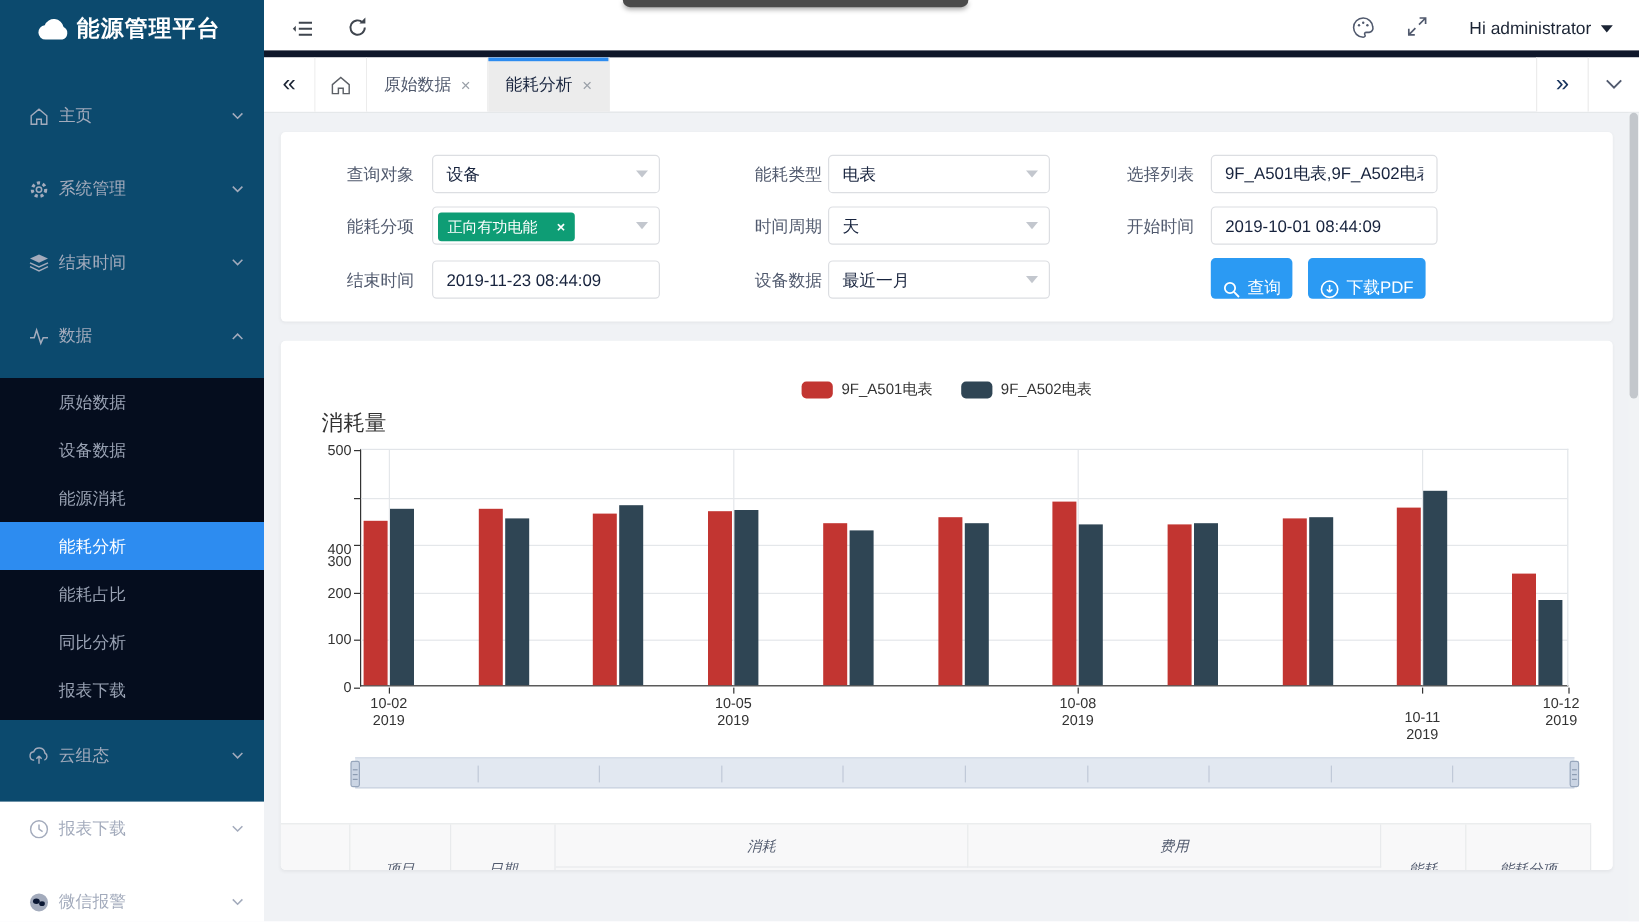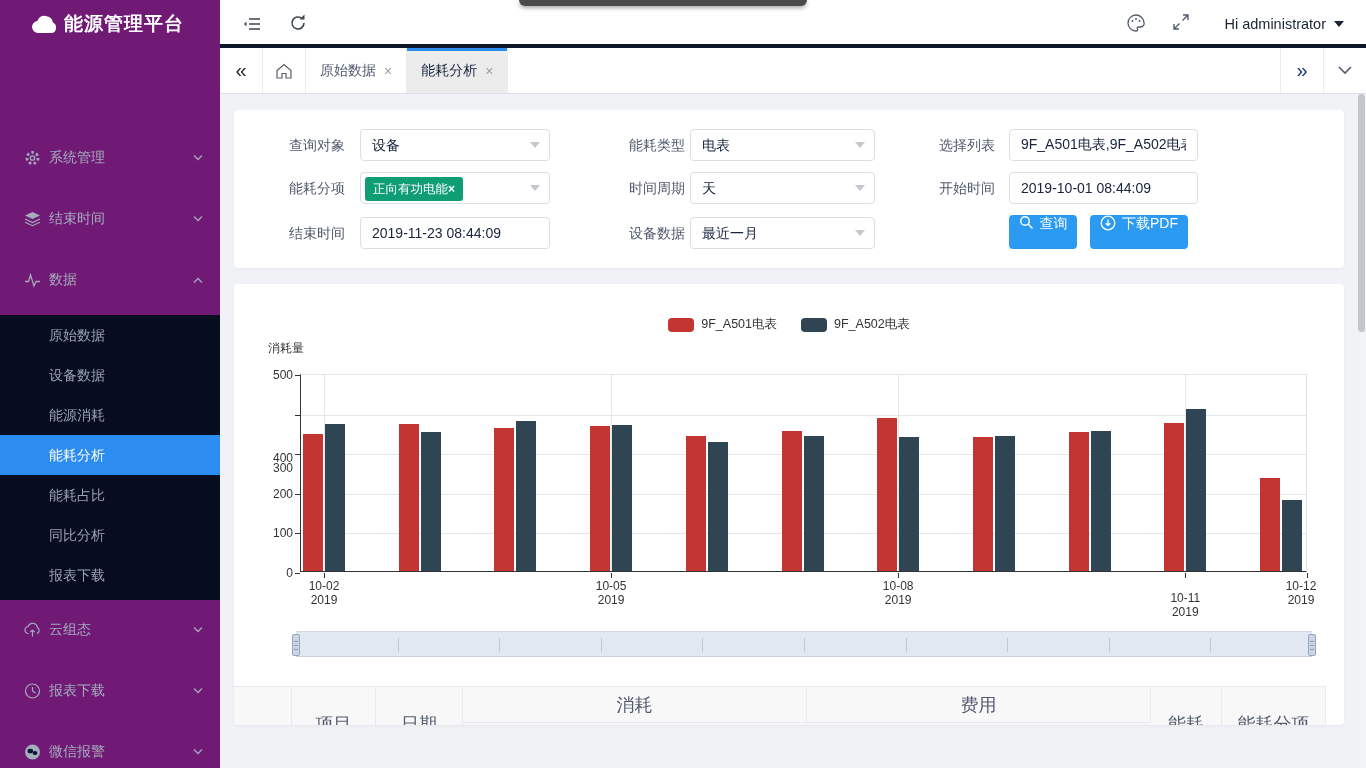--- a/index.html
+++ b/index.html
@@ -12,7 +12,7 @@
     border-radius:0 0 7px 7px; box-shadow:0 2px 4px rgba(0,0,0,.35); z-index:50; }
 
   
-  .sidebar { position:absolute; left:0; top:0; width:220px; height:768px; background:#701a75; z-index:10; }
+  .sidebar { position:absolute; left:0; top:0; width:220px; height:668px; background:#0c4a6e; z-index:10; }
   .logo { position:absolute; left:0; top:0; width:220px; height:48px; display:flex; align-items:center; padding-left:30px; }
   .logo-title { color:#fff; font-size:19px; font-weight:bold; letter-spacing:1px; margin-left:6px; }
   .menu-item { position:absolute; left:0; width:220px; height:61px; color:#a3abbc; font-size:14px; cursor:pointer; }

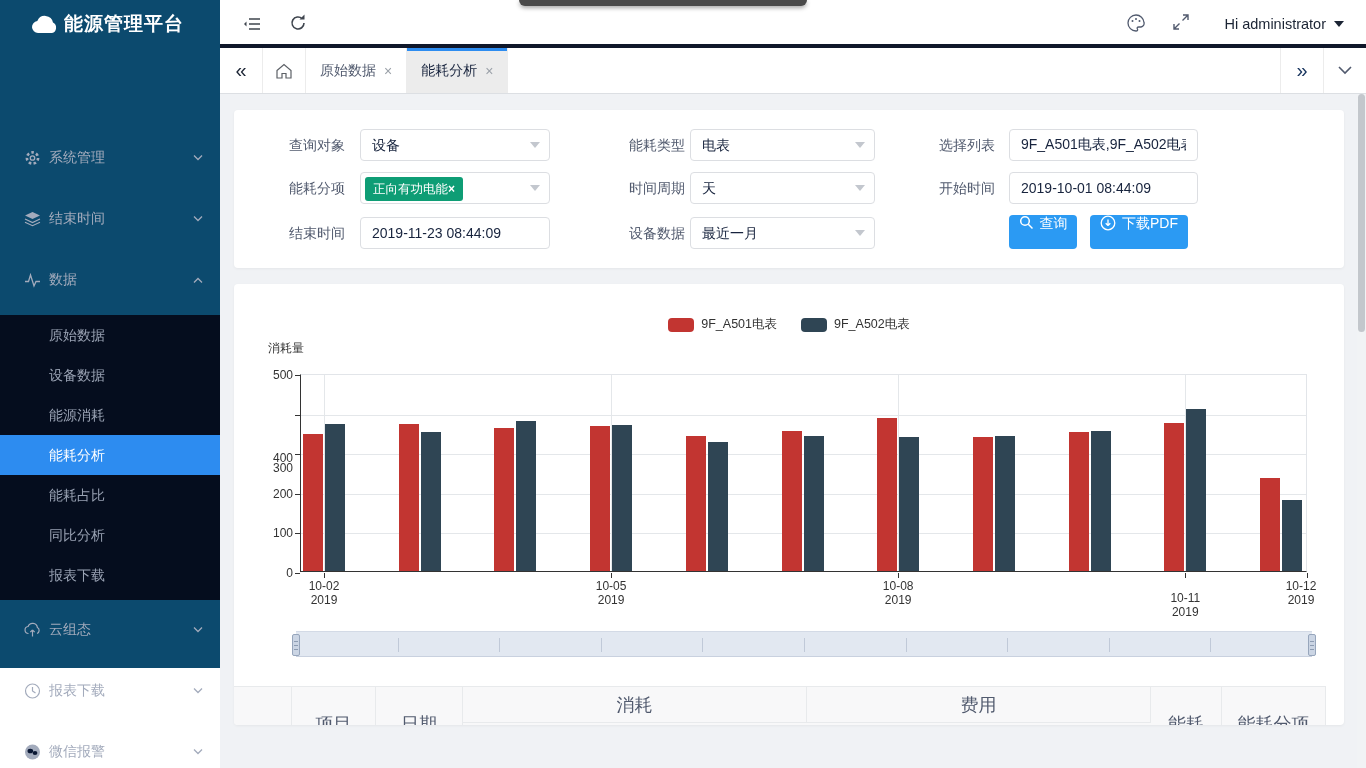--- a/index.html
+++ b/index.html
@@ -26,7 +26,7 @@
 
   
   .main { position:absolute; left:220px; top:0; width:1146px; height:768px; }
-  .topbar { position:absolute; left:0; top:0; width:1146px; height:48px; background:#fff; border-bottom:4px solid #0f172a; }
+  .topbar { position:absolute; left:0; top:0; width:1146px; height:48px; background:#fff; border-bottom:6px solid #0f172a; }
   .icon-btn { position:absolute; top:13px; width:22px; height:22px; cursor:pointer; }
   .user-box { position:absolute; right:22px; top:0; height:48px; display:flex; align-items:center; gap:8px; cursor:pointer; }
   .user-name { font-size:14.5px; color:#1b2434; }

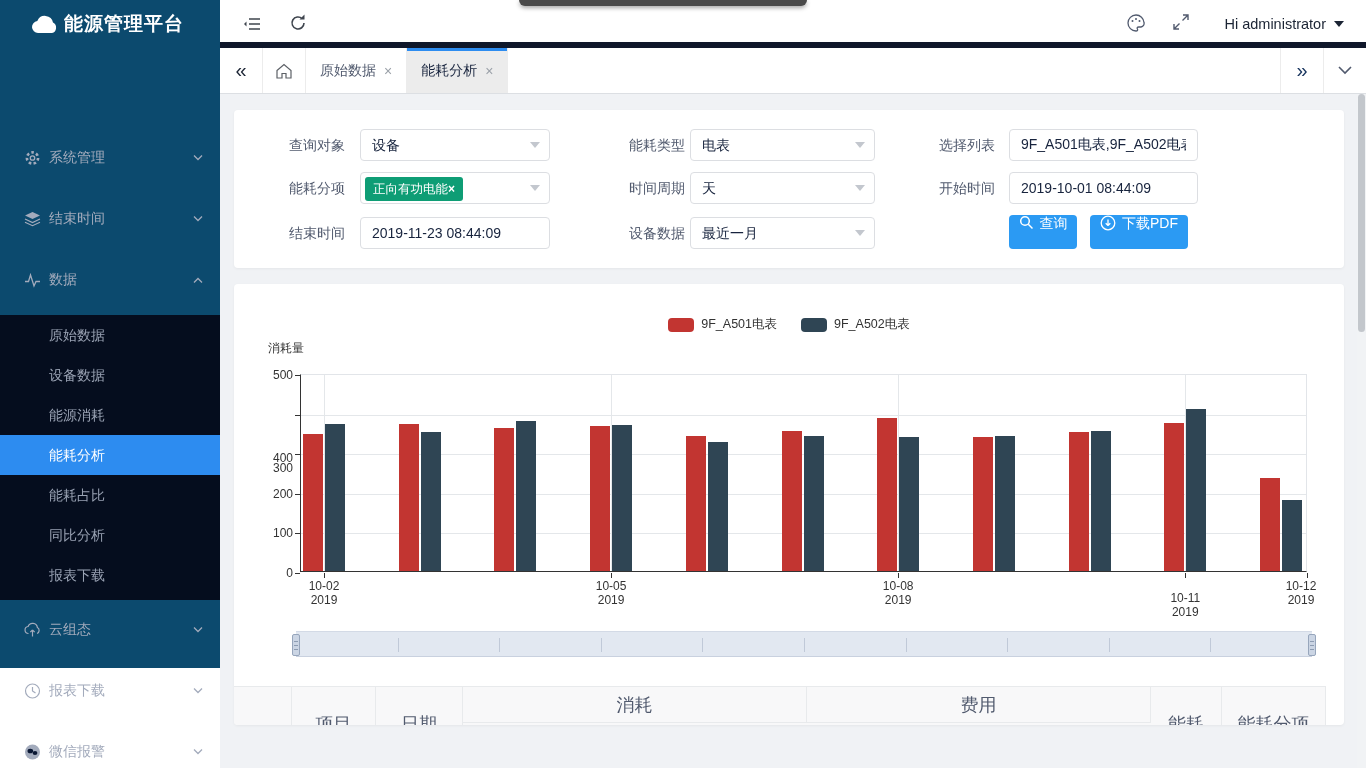--- a/index.html
+++ b/index.html
@@ -107,6 +107,15 @@
       <span class="logo-title">能源管理平台</span>
     </div>
 
+    <div class="menu-item" style="top:66px">
+      <svg class="mi-icon" viewBox="0 0 17 17">
+          <path d="M2 8l6.5-5.5L15 8v7h-4.6v-4.2H6.6V15H2z" fill="none" stroke="#a3abbc" stroke-width="1.2"></path>
+        </svg>
+      <span class="mi-label">主页</span>
+      <svg class="mi-chevron" viewBox="0 0 10 7">
+          <polyline points="1,1 5,5 9,1" fill="none" stroke="#a3abbc" stroke-width="1.3"></polyline>
+        </svg>
+    </div>
     <div class="menu-item" style="top:127px">
       <svg class="mi-icon" viewBox="0 0 17 17">
           <circle cx="8.5" cy="8.5" r="5.6" fill="none" stroke="#a3abbc" stroke-width="2.6" stroke-dasharray="2.6 2.3"></circle>

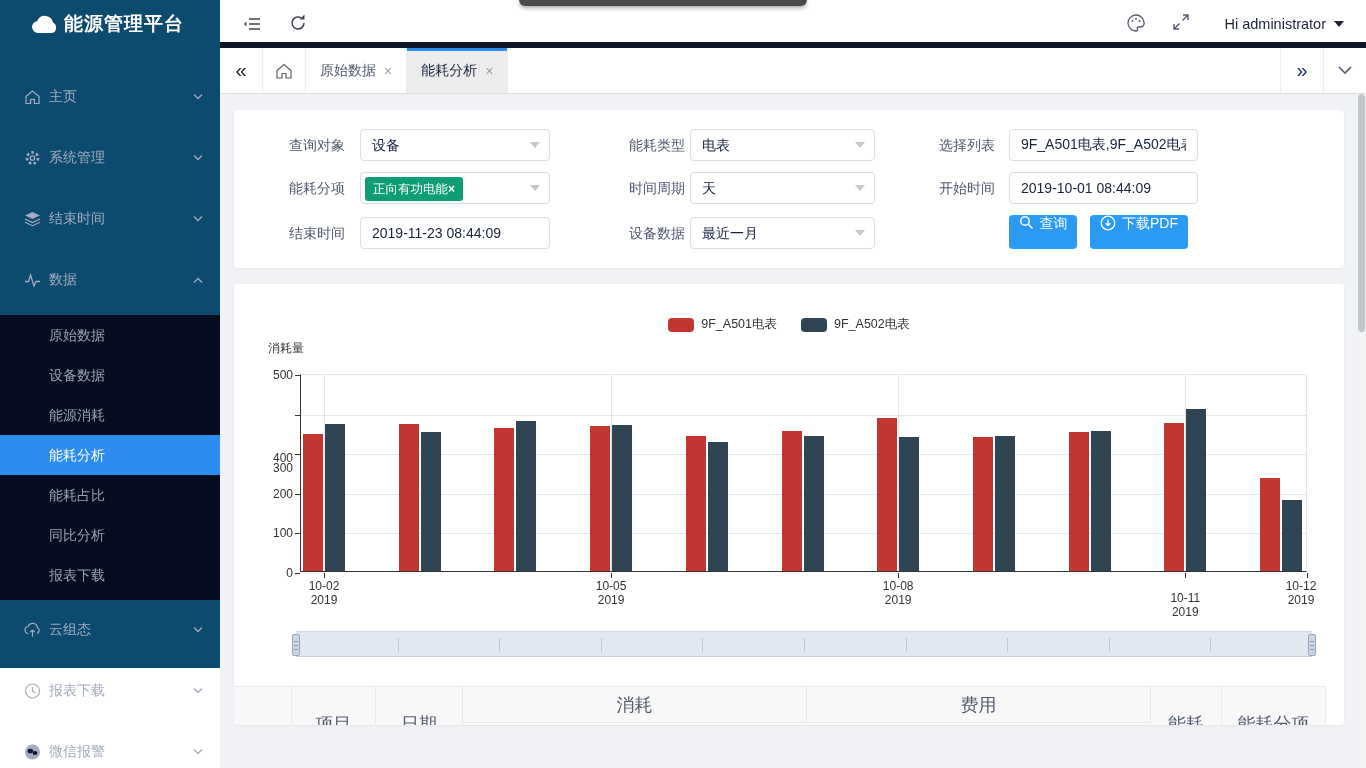--- a/index.html
+++ b/index.html
@@ -54,7 +54,7 @@
   .f-ctrl .val { position:absolute; left:11px; top:0; line-height:30px; white-space:nowrap; }
   .sel-caret { position:absolute; right:9px; top:12px; width:0; height:0; border-left:5px solid transparent; border-right:5px solid transparent; border-top:6px solid #c3c7ce; }
   .f-input { position:absolute; height:32px; border:1px solid #dcdee2; border-radius:4px; background:#fff; font-size:14px; color:#17233d; padding:0 11px; width:100%; outline:none; }
-  .tag { position:absolute; left:4px; top:4px; height:24px; line-height:24px; background:#0e9d75; color:#fff; border-radius:3px; padding:0 8px; font-size:12.5px; display:flex; align-items:center; gap:0;justify-content:space-between; }
+  .tag { position:absolute; left:4px; top:4px; height:24px; line-height:24px; background:#0e9d75; color:#fff; border-radius:3px; padding:0 8px; font-size:12.5px; display:flex; align-items:center; gap:16px;justify-content:space-between; }
   .tag-x { font-size:12px; cursor:pointer; font-weight:bold; }
   .btn-blue { position:absolute; height:34px; background:#2b9af3; color:#fff; border:none; border-radius:4px; font-size:14px; display:flex; align-items:flex-start; justify-content:center; gap:6px; cursor:pointer; }
 

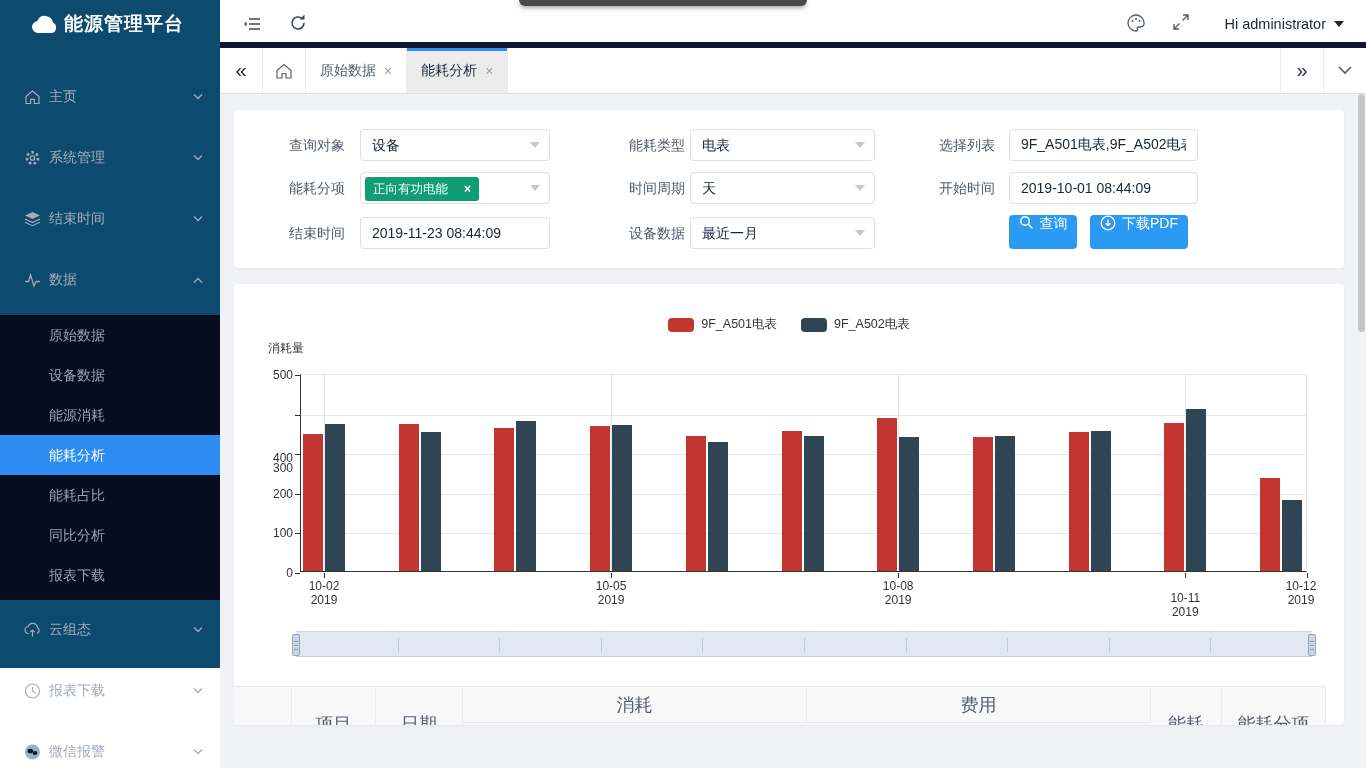--- a/index.html
+++ b/index.html
@@ -56,7 +56,7 @@
   .f-input { position:absolute; height:32px; border:1px solid #dcdee2; border-radius:4px; background:#fff; font-size:14px; color:#17233d; padding:0 11px; width:100%; outline:none; }
   .tag { position:absolute; left:4px; top:4px; height:24px; line-height:24px; background:#0e9d75; color:#fff; border-radius:3px; padding:0 8px; font-size:12.5px; display:flex; align-items:center; gap:16px;justify-content:space-between; }
   .tag-x { font-size:12px; cursor:pointer; font-weight:bold; }
-  .btn-blue { position:absolute; height:34px; background:#2b9af3; color:#fff; border:none; border-radius:4px; font-size:14px; display:flex; align-items:flex-start; justify-content:center; gap:6px; cursor:pointer; }
+  .btn-blue { position:absolute; height:34px; background:#2b9af3; color:#fff; border:none; border-radius:4px; font-size:14px; display:flex; align-items:flex-end; justify-content:center; gap:6px; cursor:pointer; }
 
   
   .legend { position:absolute; left:0; top:32px; width:1110px; display:flex; justify-content:center; gap:24px; }

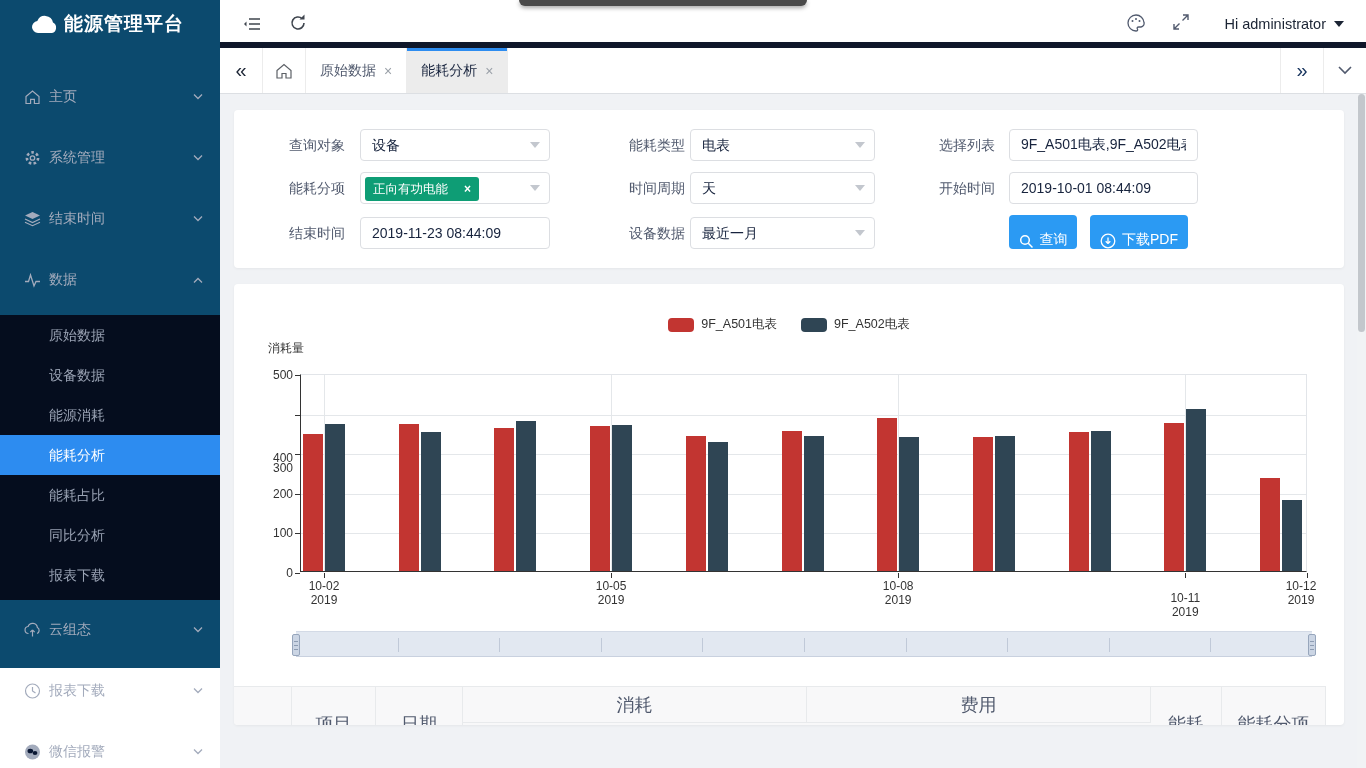--- a/index.html
+++ b/index.html
@@ -63,7 +63,7 @@
   .legend-item { display:flex; align-items:center; gap:7px; cursor:pointer; }
   .legend-swatch { width:26px; height:14px; border-radius:4px; }
   .legend-label { font-size:12.5px; color:#333; }
-  .y-title { position:absolute; left:34px; top:56px; font-size:12px; color:#333; }
+  .y-title { position:absolute; left:34px; top:56px; font-size:18px; color:#333; }
   .plot { position:absolute; left:66px; top:90px; width:1007px; height:198px;
     border:1px solid #e2e5e9; border-left:1px solid #333; border-bottom:1px solid #333; }
   .hgrid { position:absolute; left:0; width:100%; height:1px; background:#e4e7ea; }

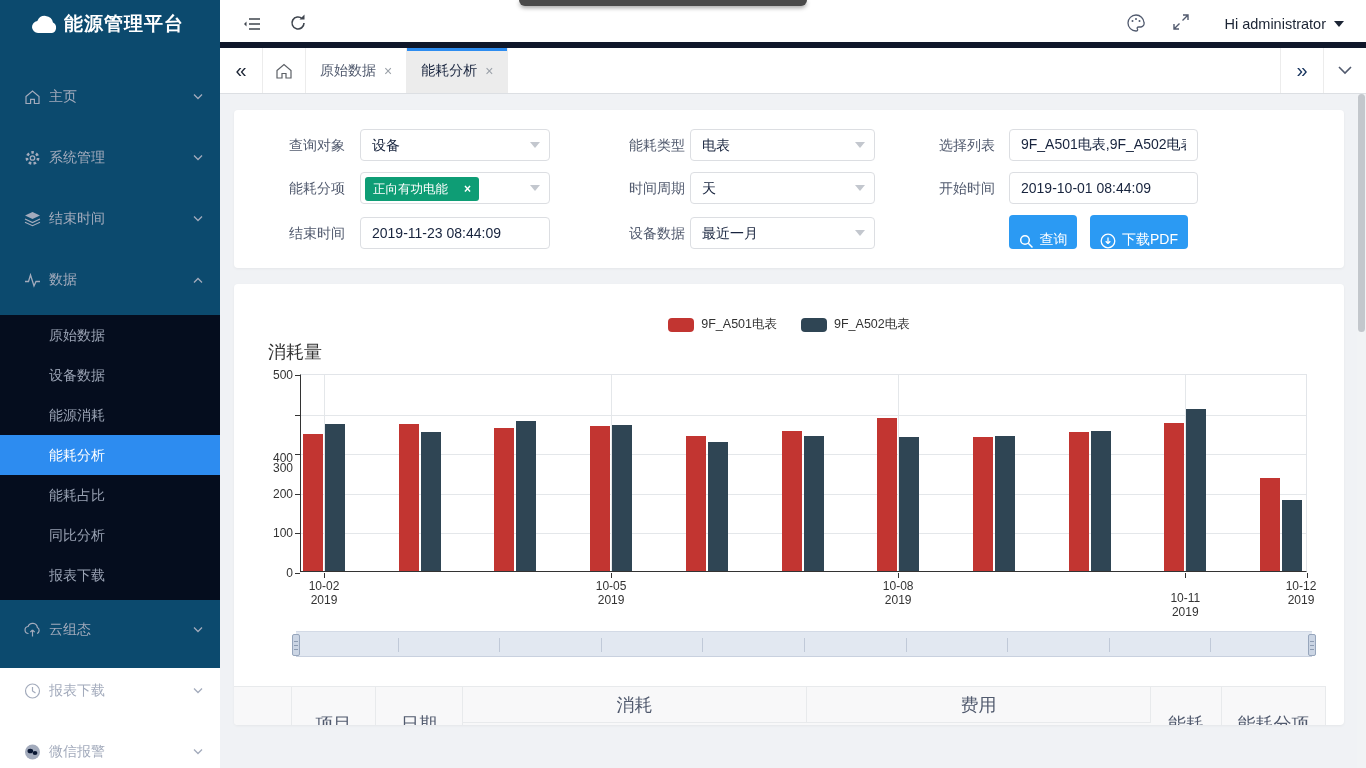--- a/index.html
+++ b/index.html
@@ -82,7 +82,7 @@
 
   
   .thead { position:absolute; left:0; top:402px; width:1092px; height:80px; background:#f8f8f9; border-top:1px solid #e8eaec; }
-  .th-cell { position:absolute; top:0; font-size:18px; color:#515a6e; text-align:center; border-right:1px solid #e8eaec; overflow:hidden; }
+  .th-cell { position:absolute; top:0; font-size:12px; color:#515a6e; text-align:center; border-right:1px solid #e8eaec; overflow:hidden;font-style:italic; }
   .th-group { height:36px; line-height:36px; border-bottom:1px solid #e8eaec; }
   .th-span { height:76px; line-height:74px; }
 

